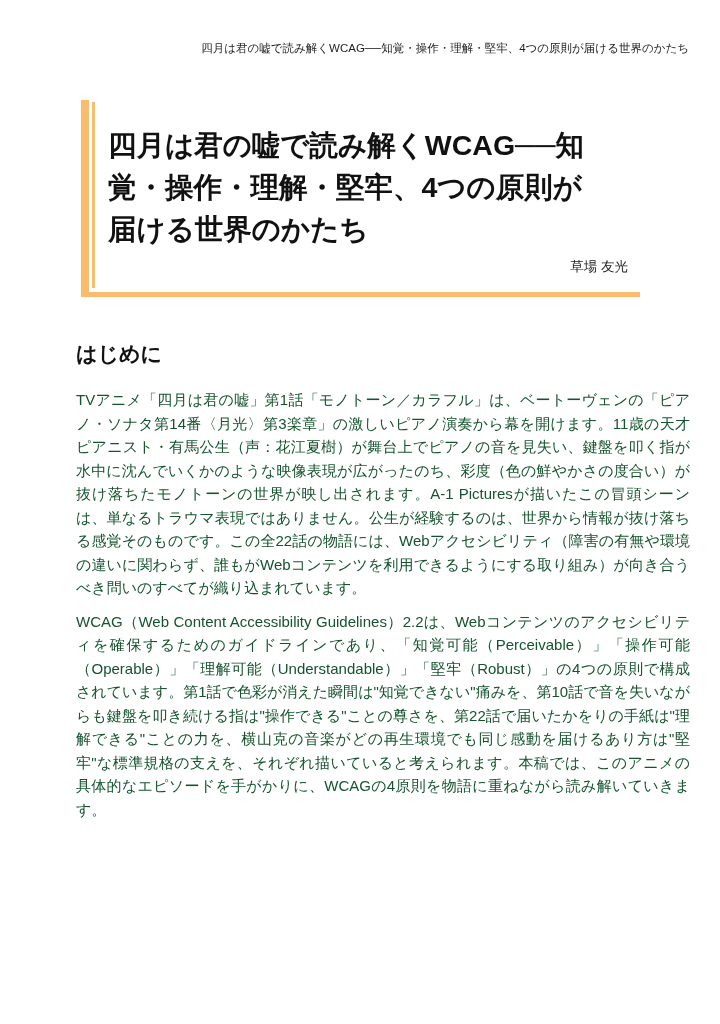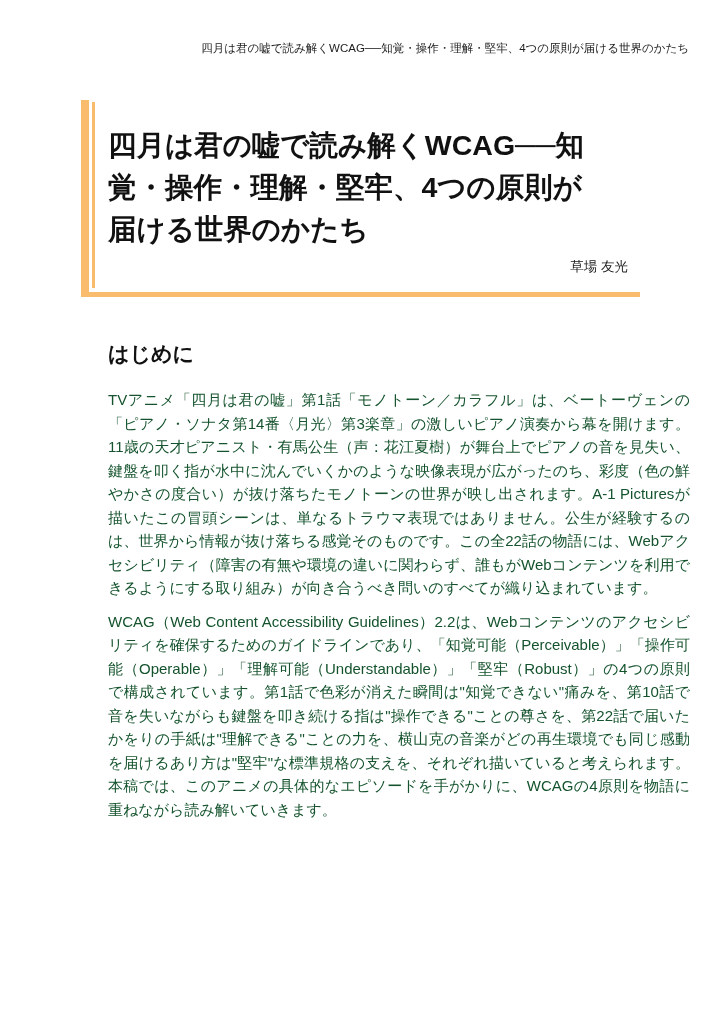--- a/index.html
+++ b/index.html
@@ -79,7 +79,6 @@
     left: 76px;
     right: 72px;
     top: 340px;
-    margin-left: 32px;
   }
   .section-heading {
     margin: 0 0 21px 0;

